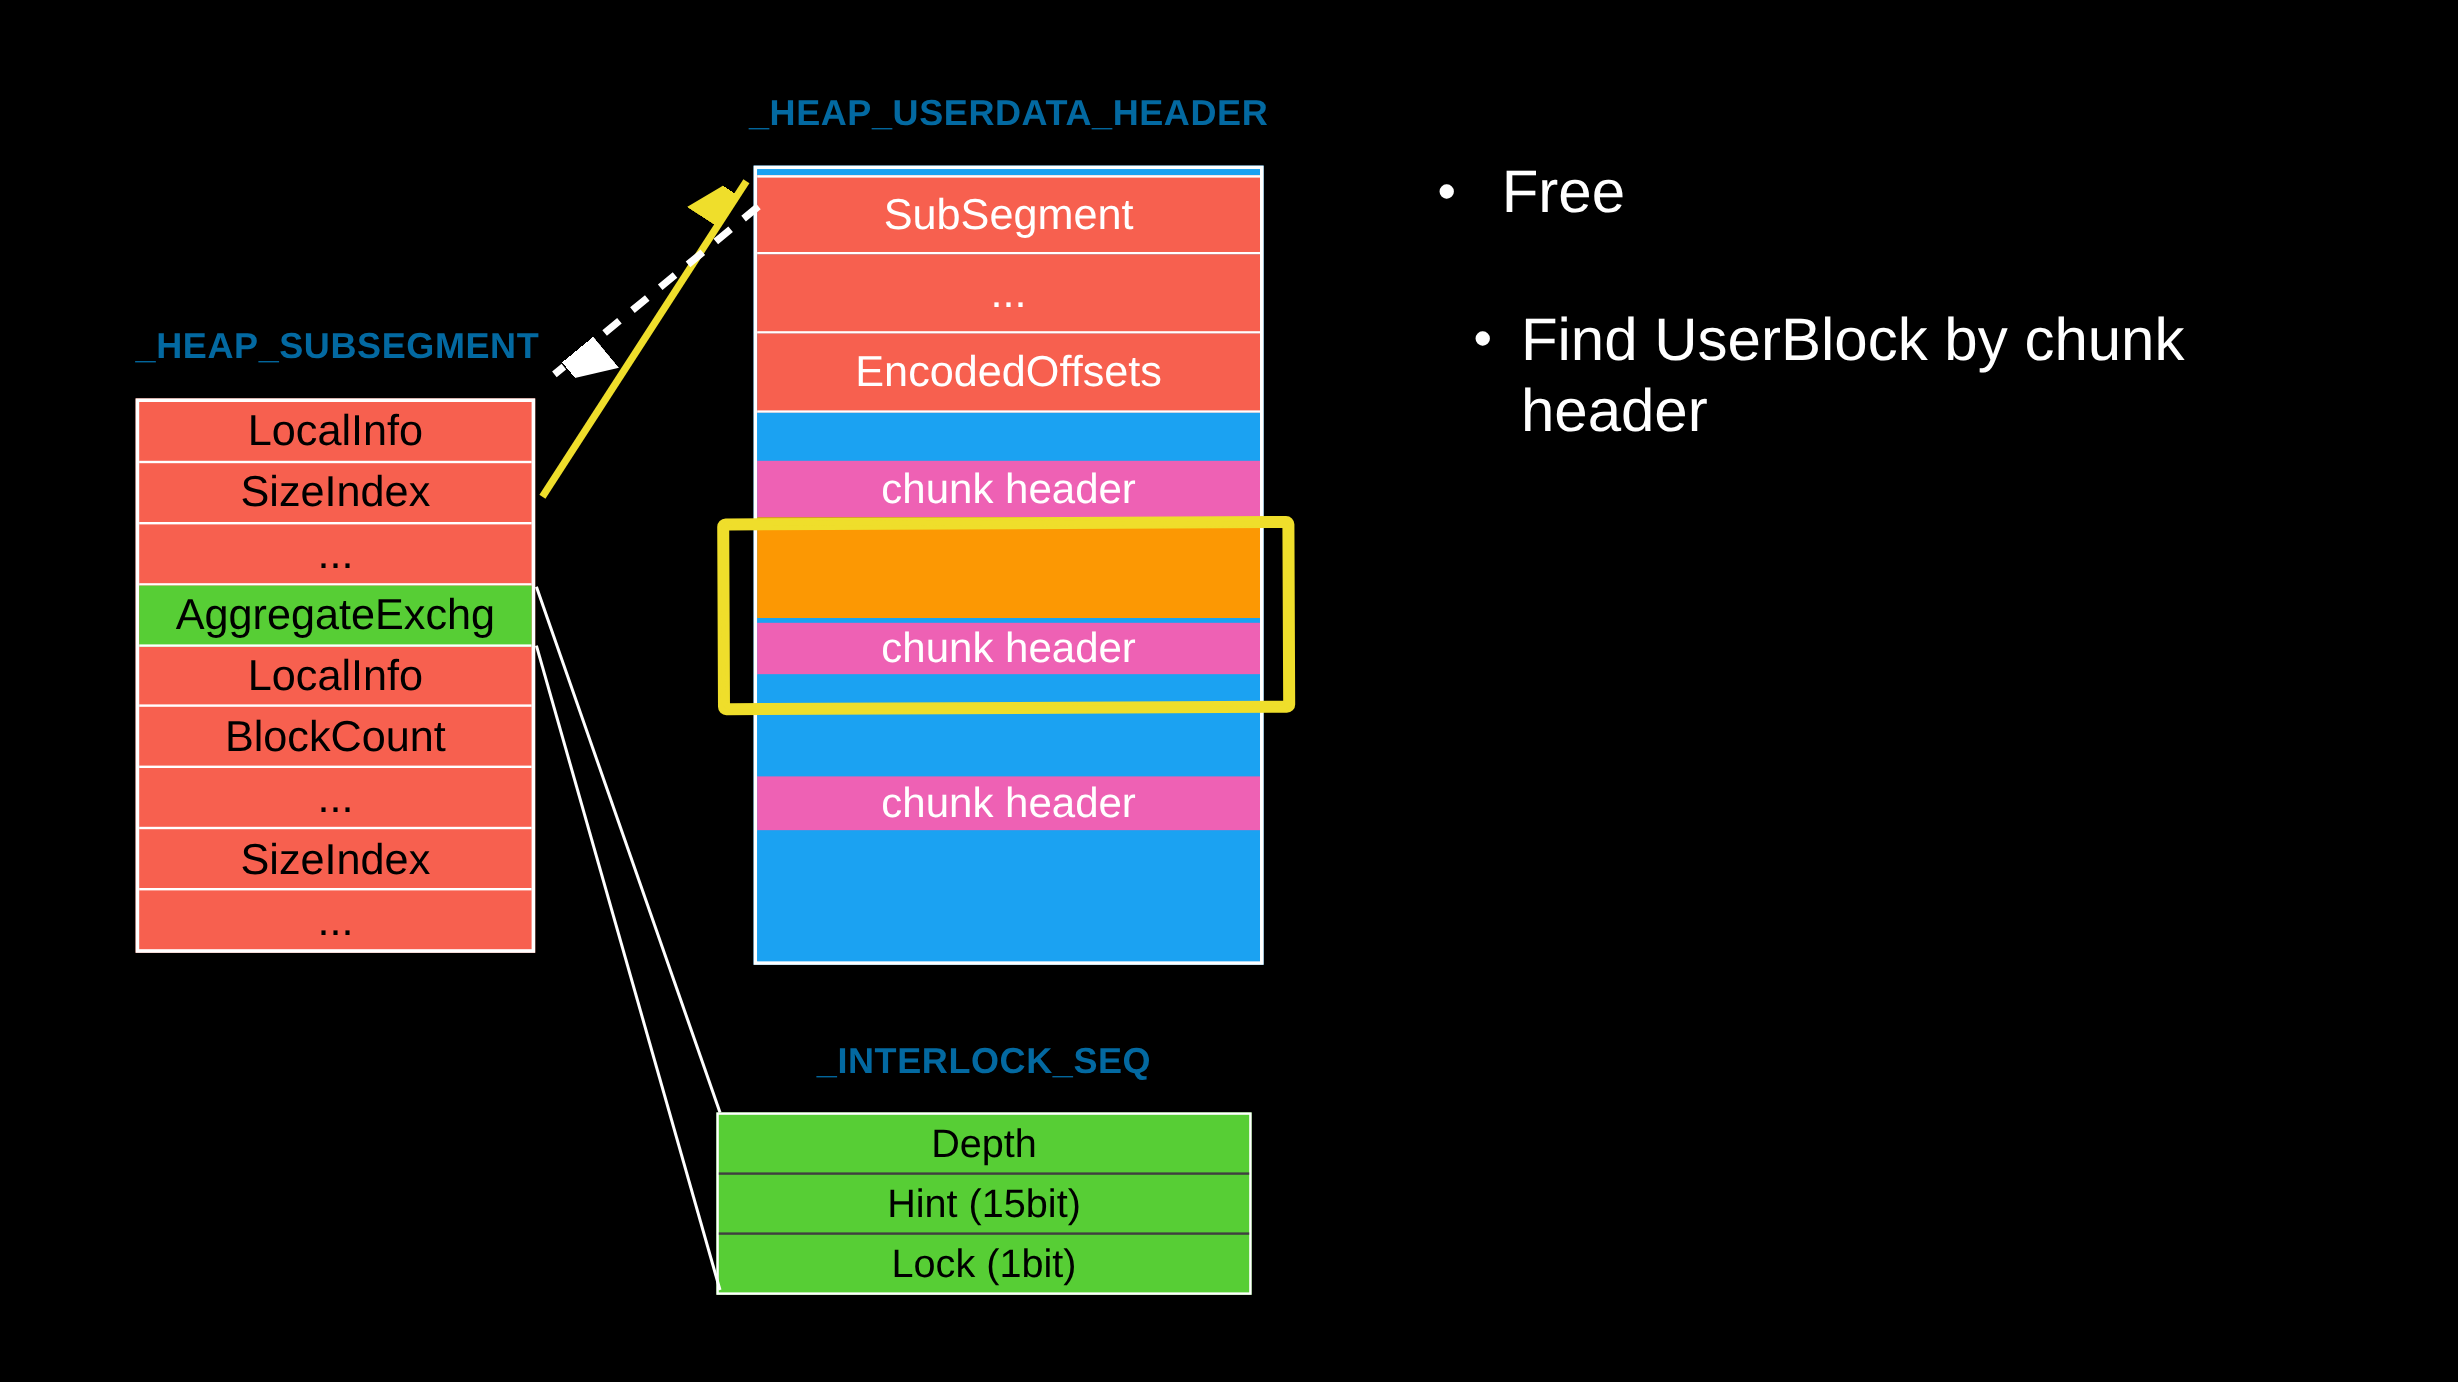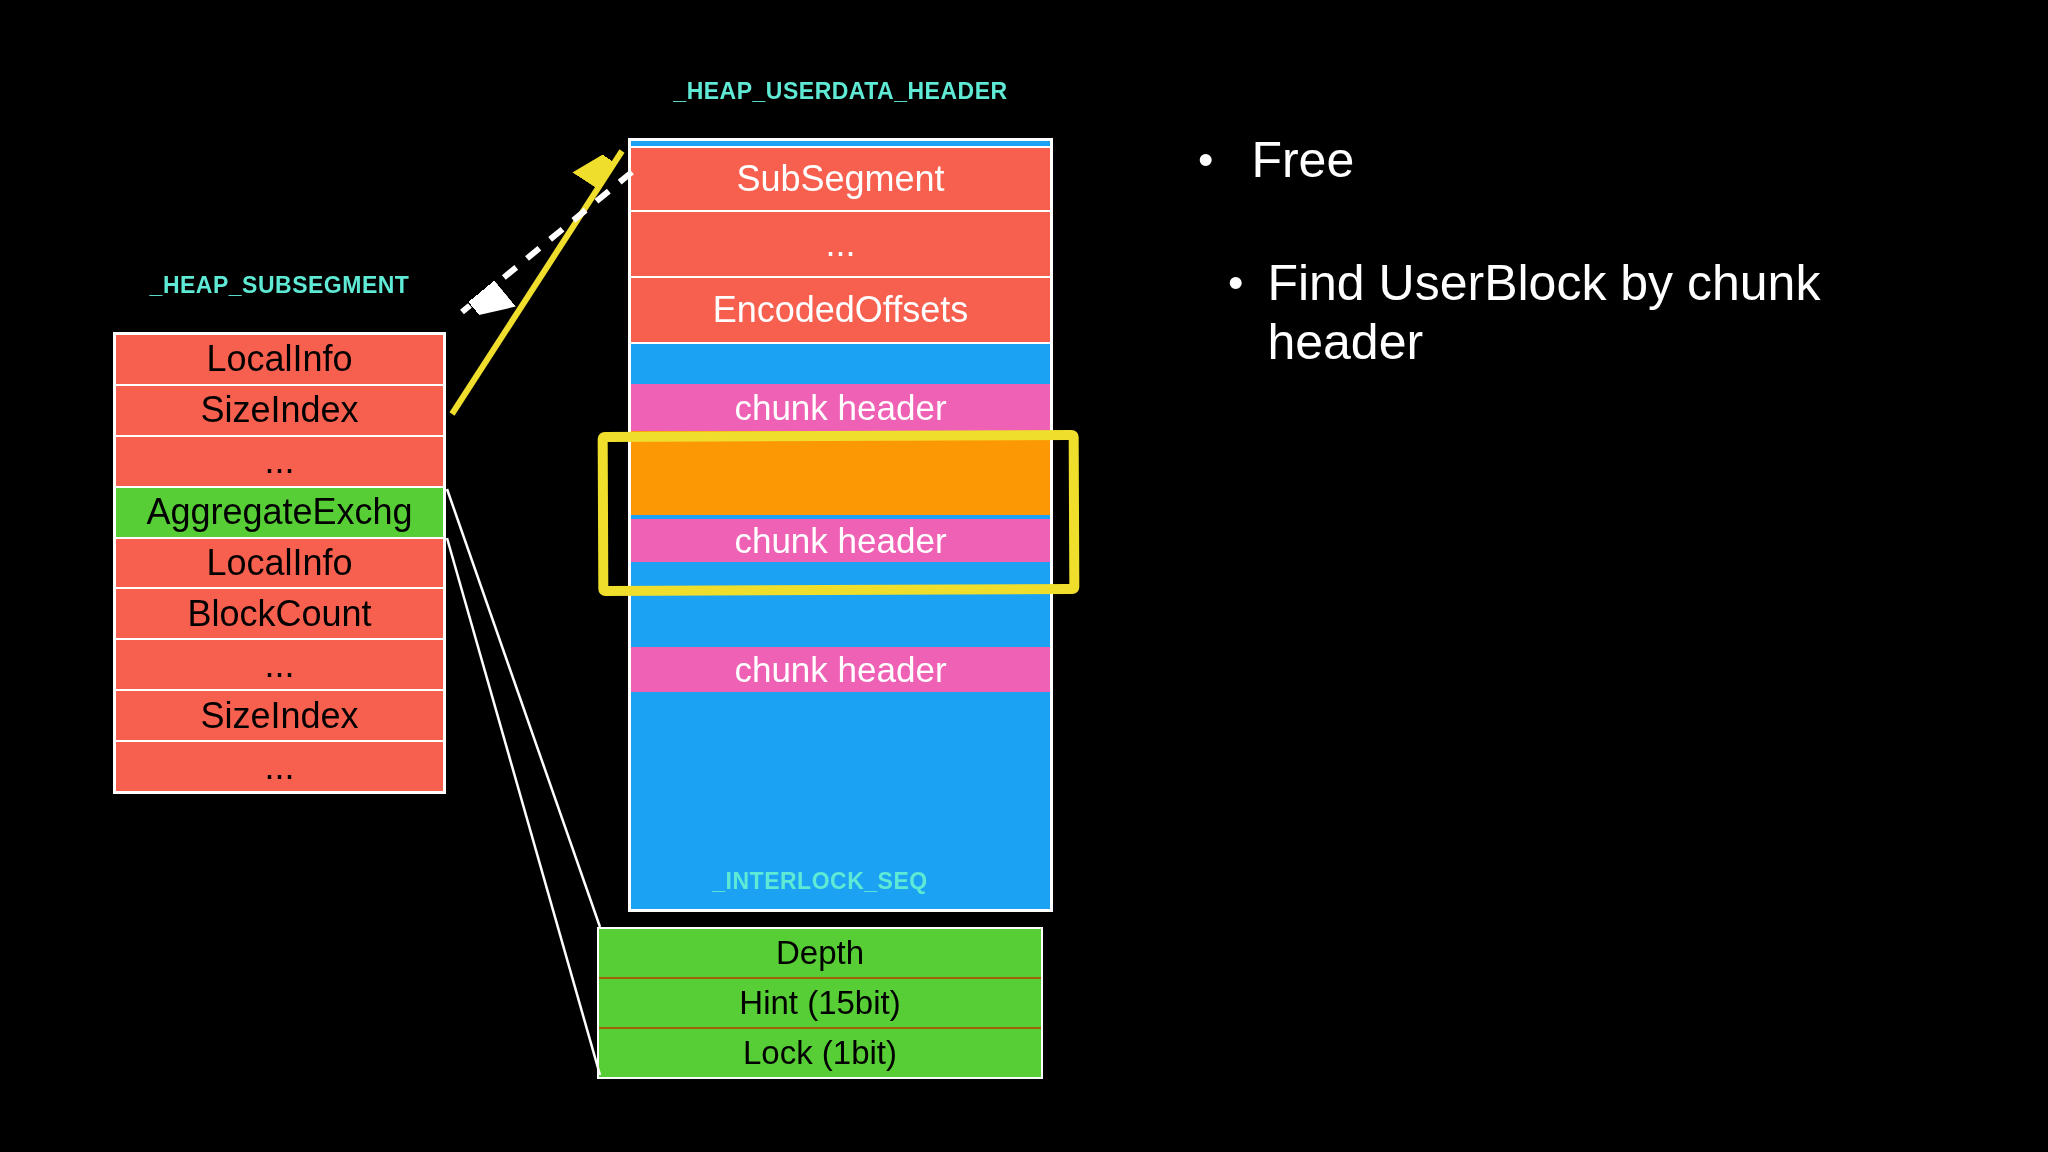--- a/index.html
+++ b/index.html
@@ -17,9 +17,9 @@
     position:absolute;
     text-align:center;
     font-weight:700;
-    font-size:23px;
+    font-size:30px;
     letter-spacing:0.5px;
-    color:#5eead4;
+    color:#0369a1;
     white-space:nowrap;
   }
   .title-subsegment { left:113px; top:272px; width:333px; }

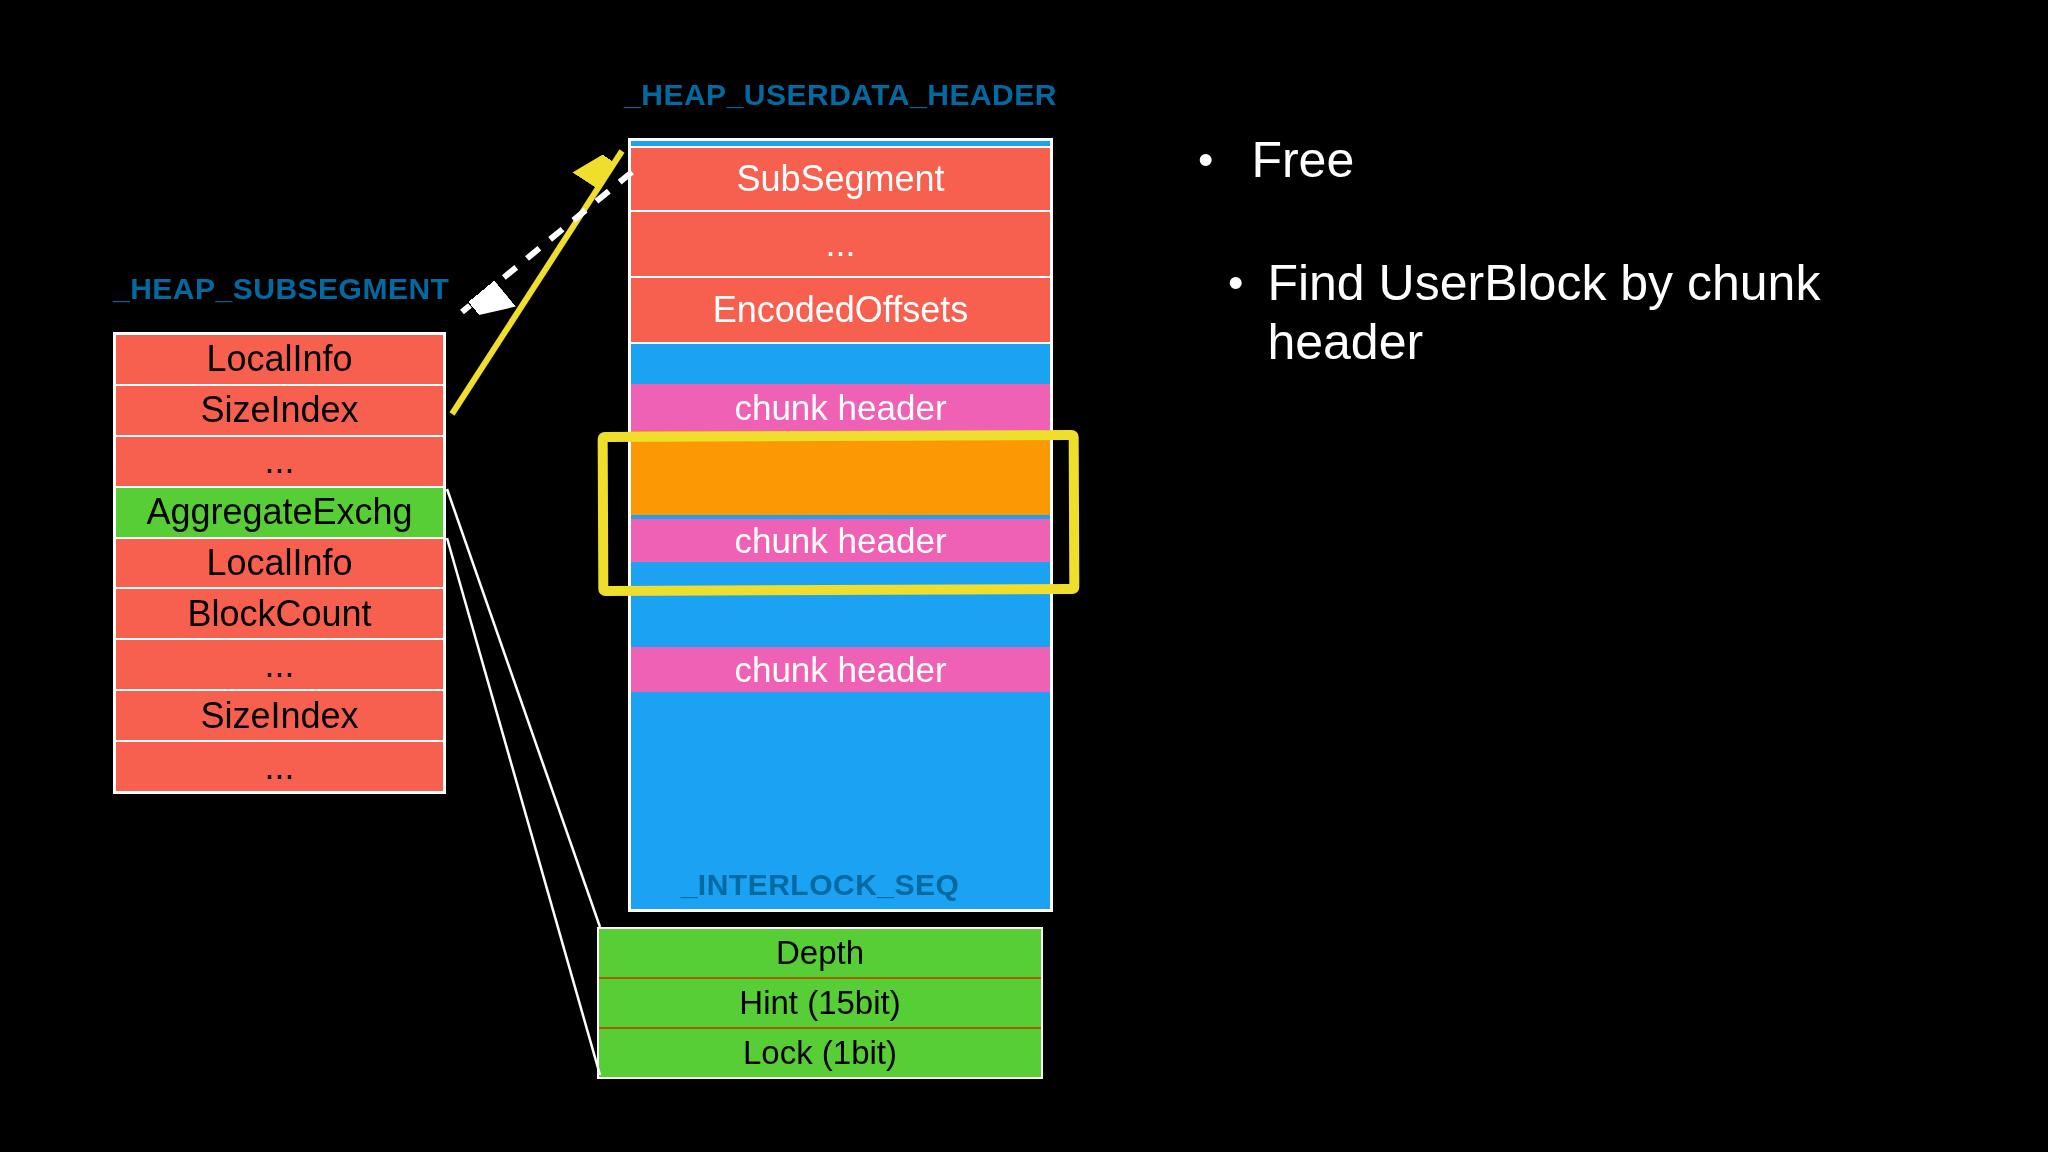--- a/index.html
+++ b/index.html
@@ -52,7 +52,7 @@
   
   .box-userdata {
     position:absolute;
-    left:628px; top:138px; width:425px; height:774px;
+    left:628px; top:138px; width:425px; height:666px;
     box-sizing:border-box;
     border:3px solid #fff;
     background:#1BA2F2;

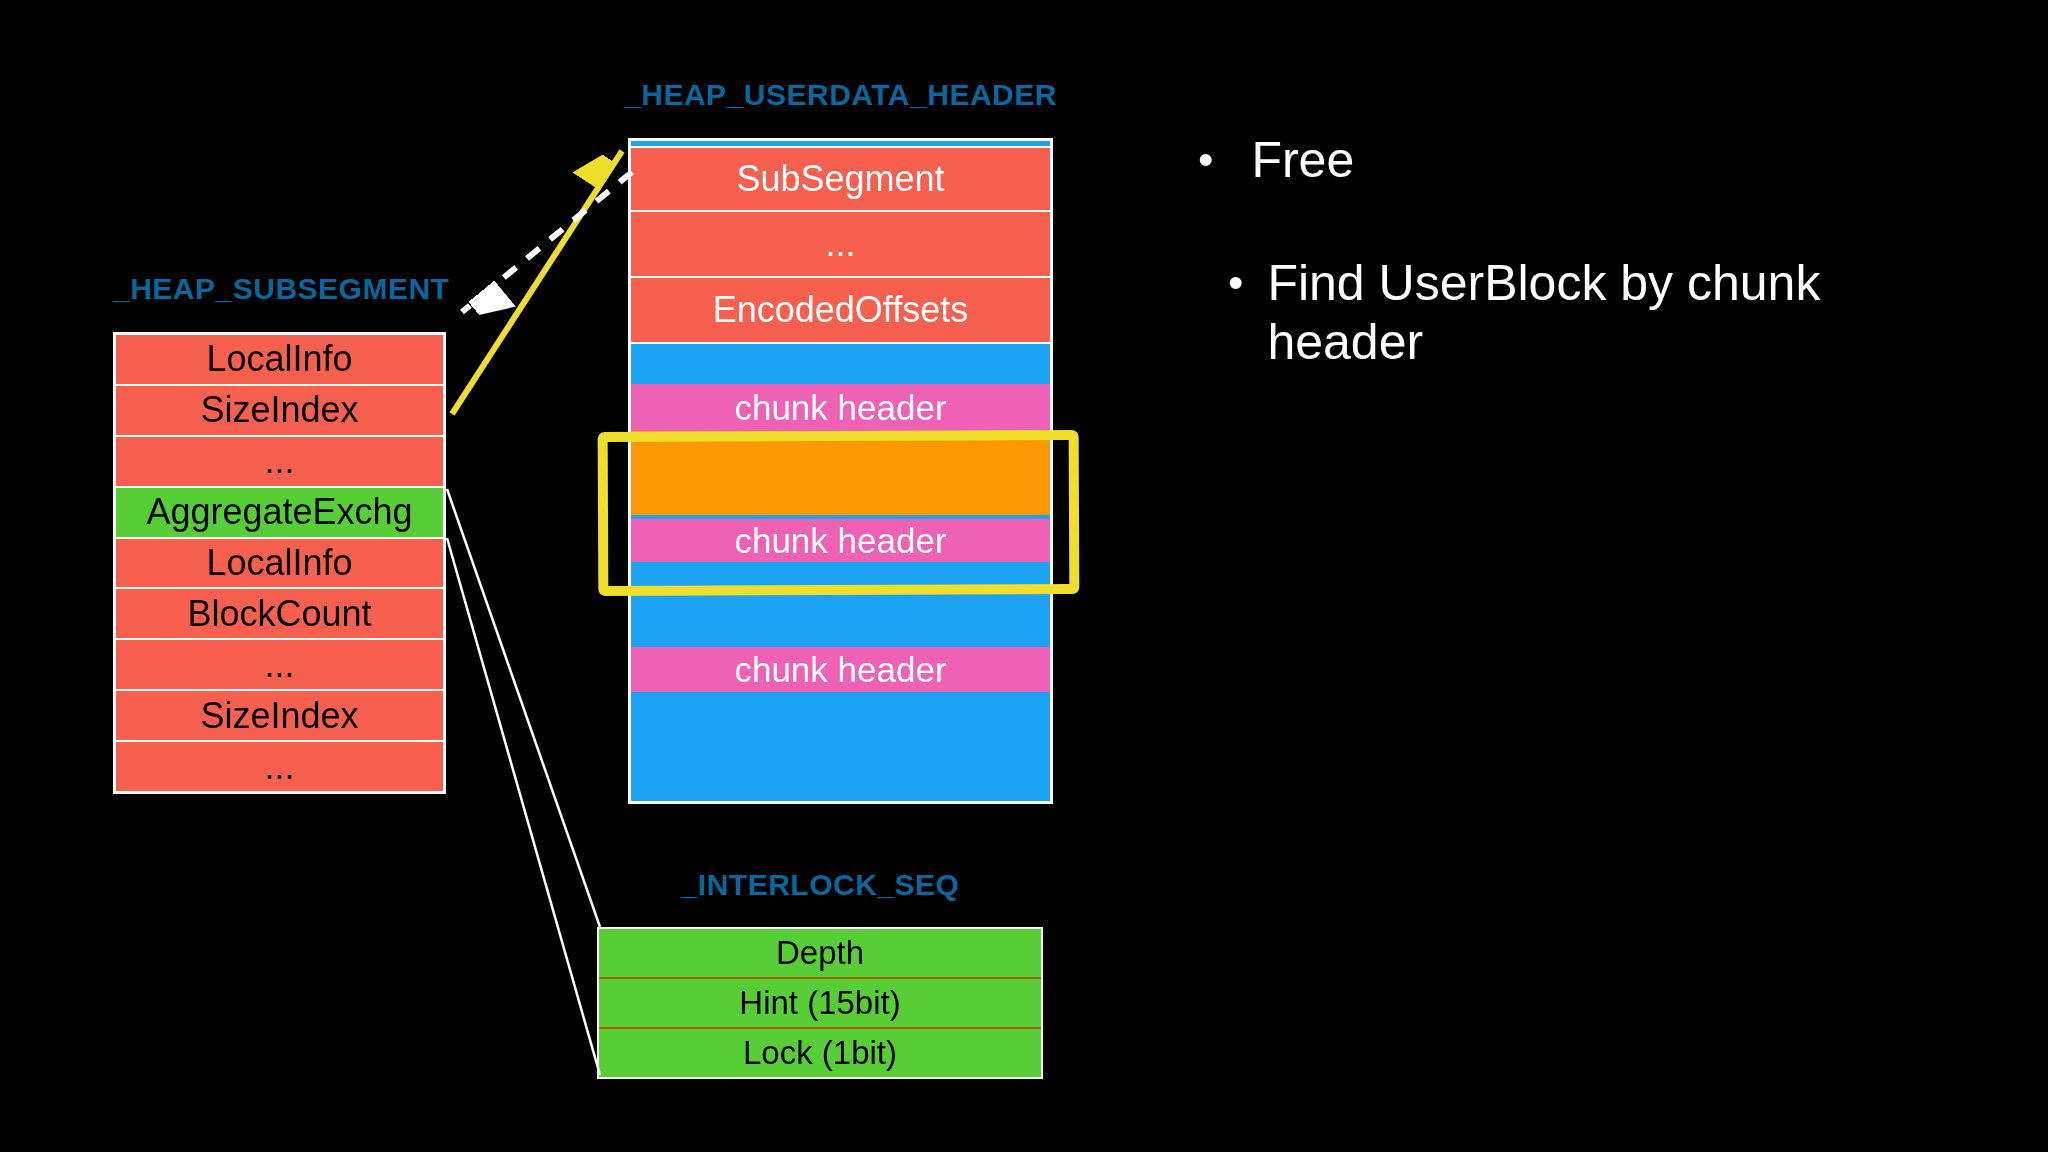--- a/index.html
+++ b/index.html
@@ -77,7 +77,7 @@
 
   
   .box-interlock { left:597px; top:927px; width:446px; height:152px; background:#57CE35; border-width:2px; }
-  .box-interlock .frow { font-size:33px; border-bottom:2px solid #a16207; }
+  .box-interlock .frow { font-size:33px; border-bottom:2px solid #404040; }
   .box-interlock .frow:last-child { border-bottom:none;border-radius:16px; }
 
   

